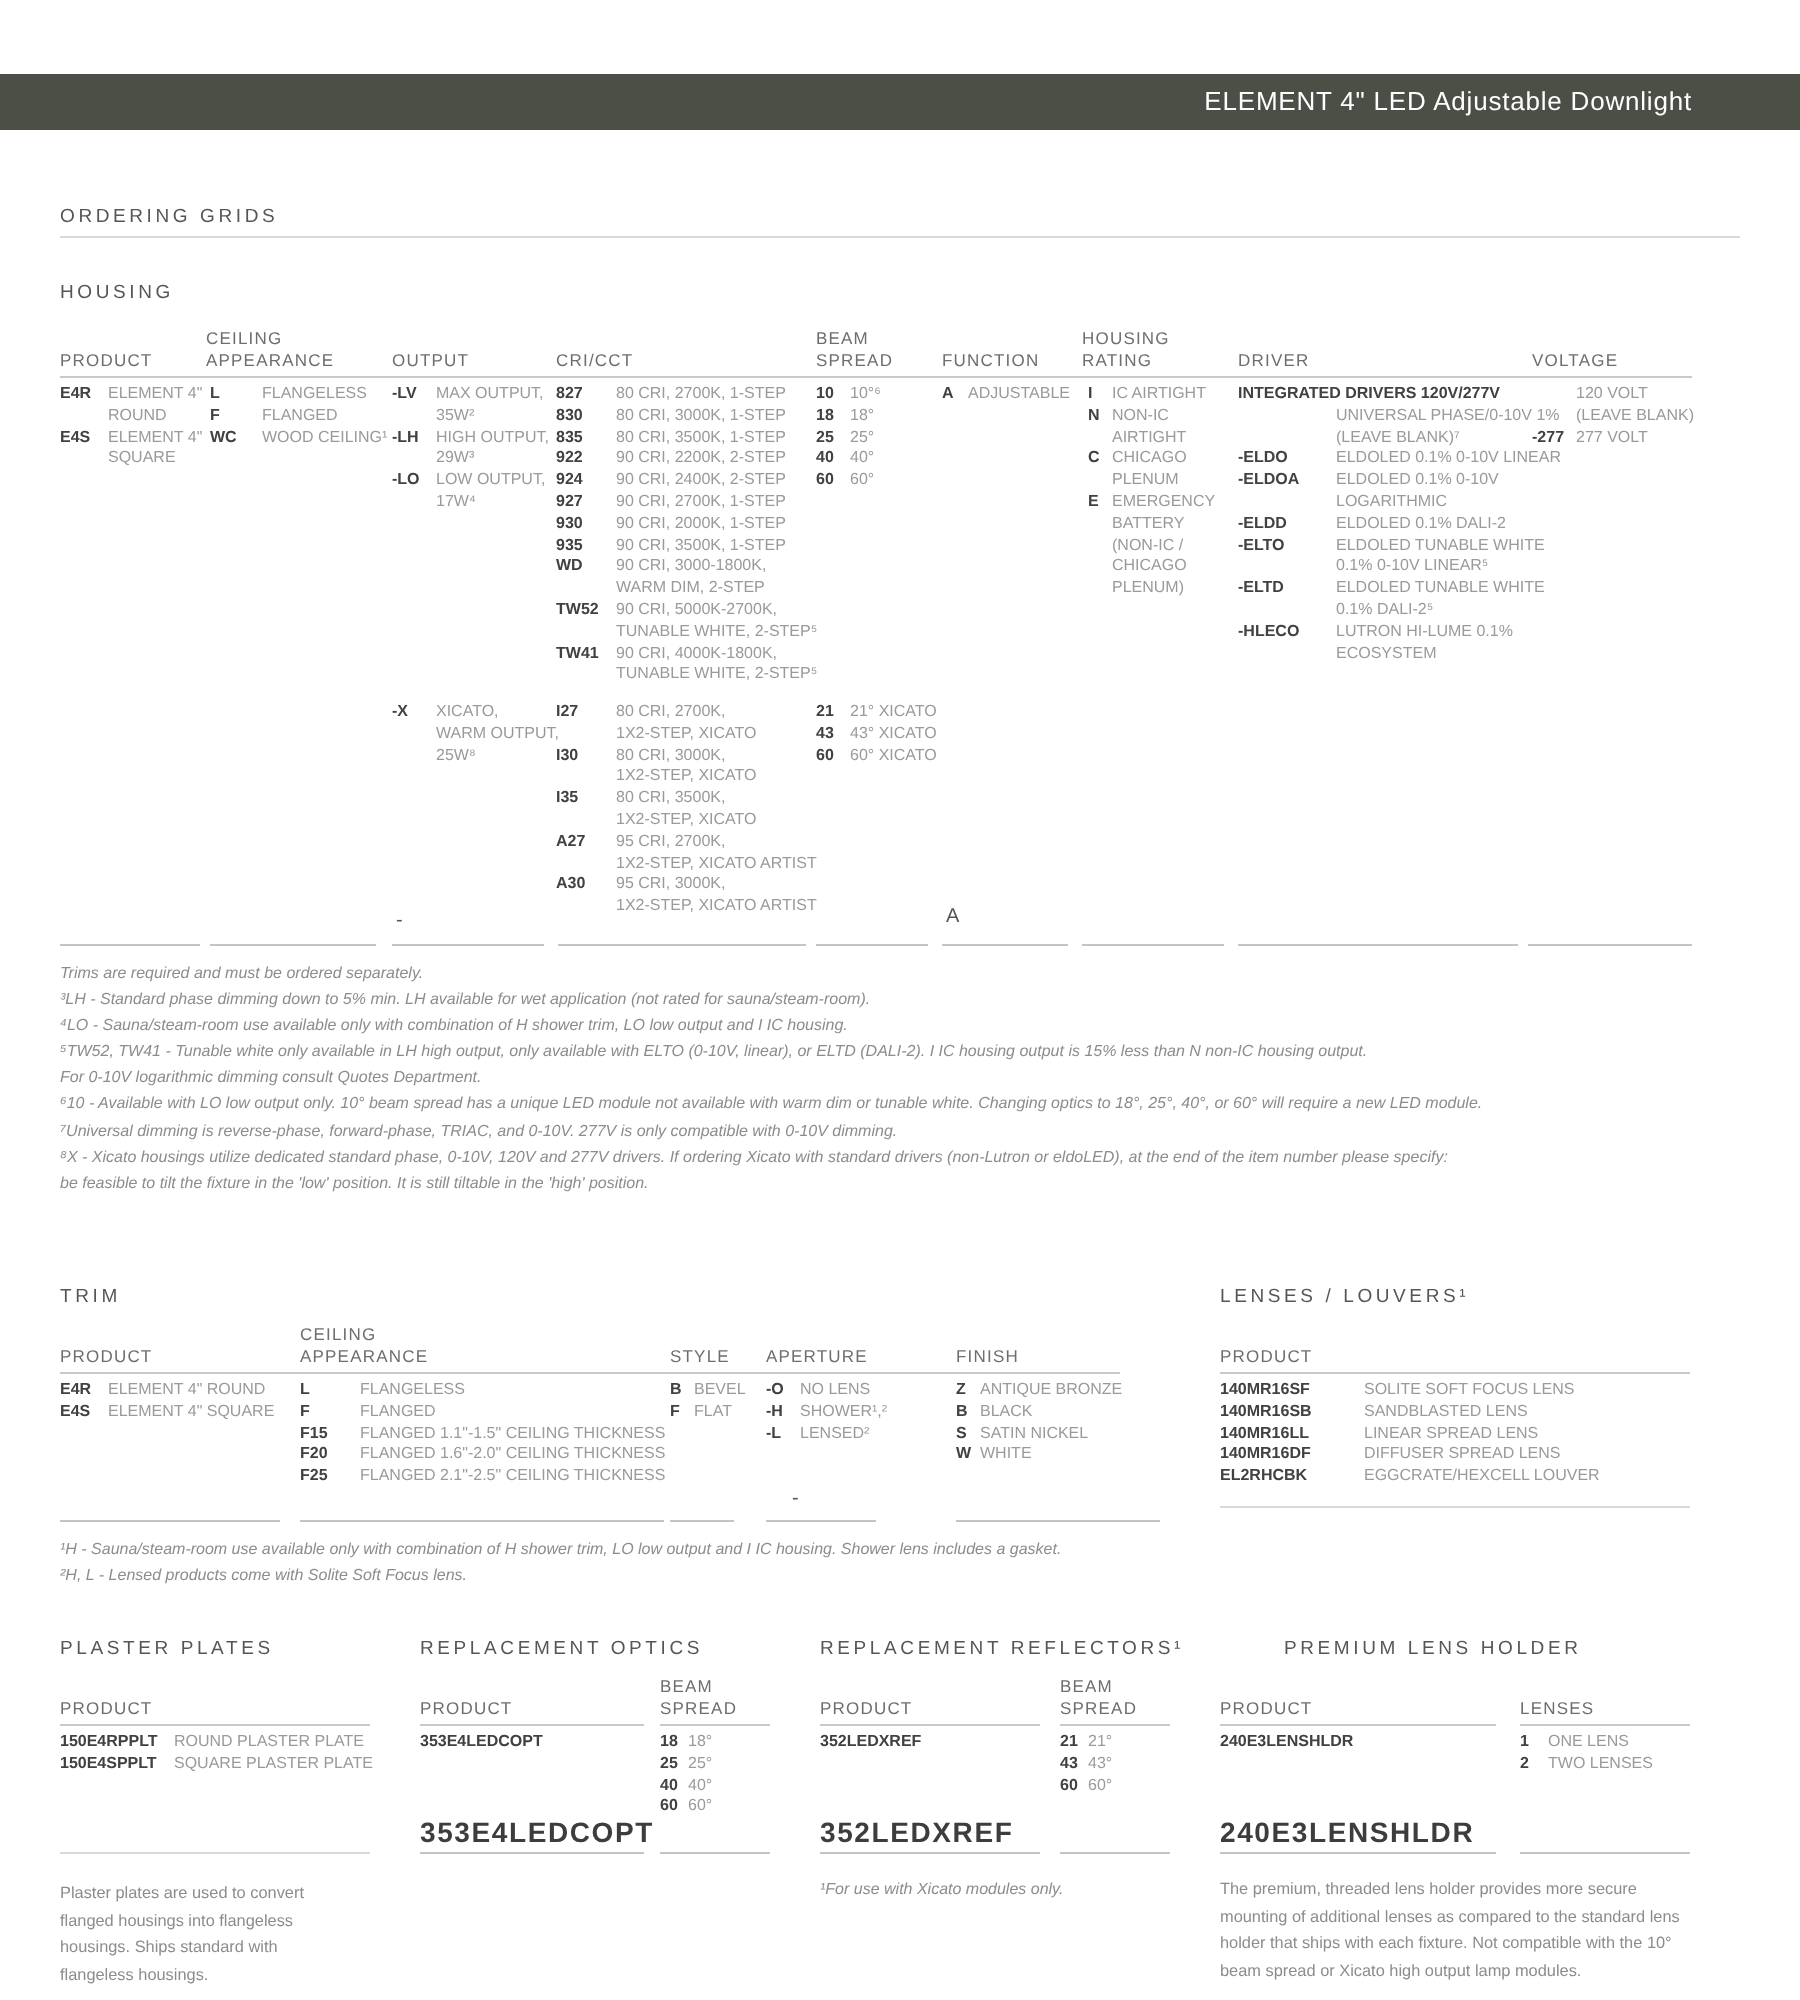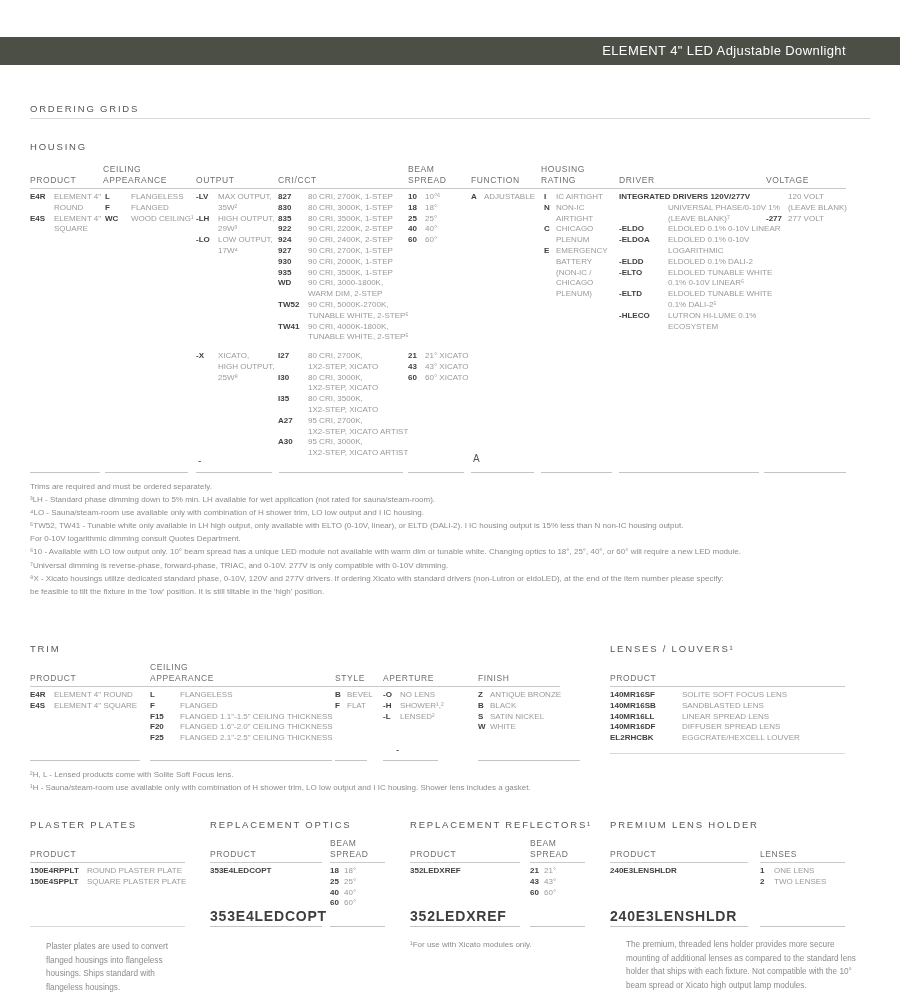--- a/index.html
+++ b/index.html
@@ -250,7 +250,7 @@
       <div class="pair">
         <span class="code">-X</span>
         <span class="desc">XICATO,
-HIGH OUTPUT,
+WARM OUTPUT,
 25W⁸</span>
       </div>
     </div>

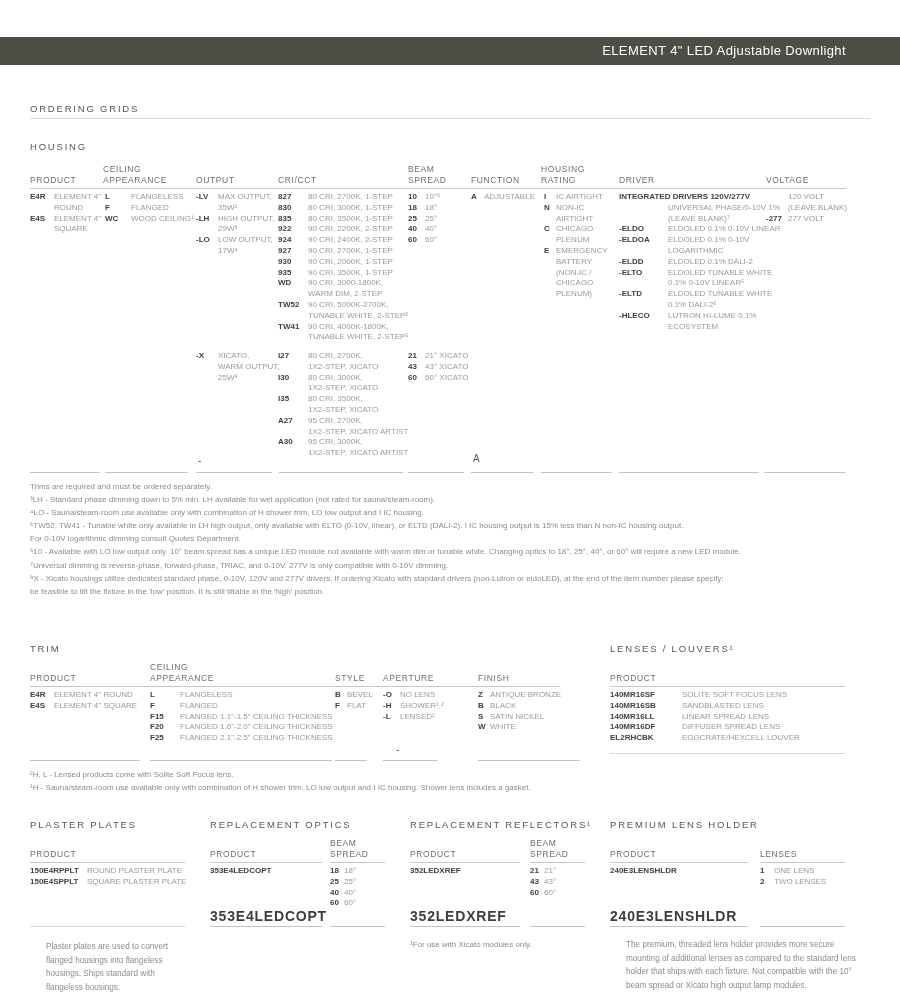--- a/index.html
+++ b/index.html
@@ -19,7 +19,7 @@
   .pair .desc{color:#9a9a9a;white-space:pre;}
   .rhead{font-weight:700;color:#414141;white-space:pre;}
   .fnotes{position:absolute;font-size:8px;color:#8c8c8c;}
-  .fnotes .tline{line-height:13.1px;white-space:nowrap;}
+  .fnotes .tline{line-height:13.1px;white-space:nowrap;font-style:italic;}
   .notes{position:absolute;font-size:8.2px;color:#8c8c8c;margin-left:16px;}
   .notes .tline{line-height:13.5px;white-space:nowrap;}
   .fill-line{position:absolute;height:1px;background:#c4c4c4;}

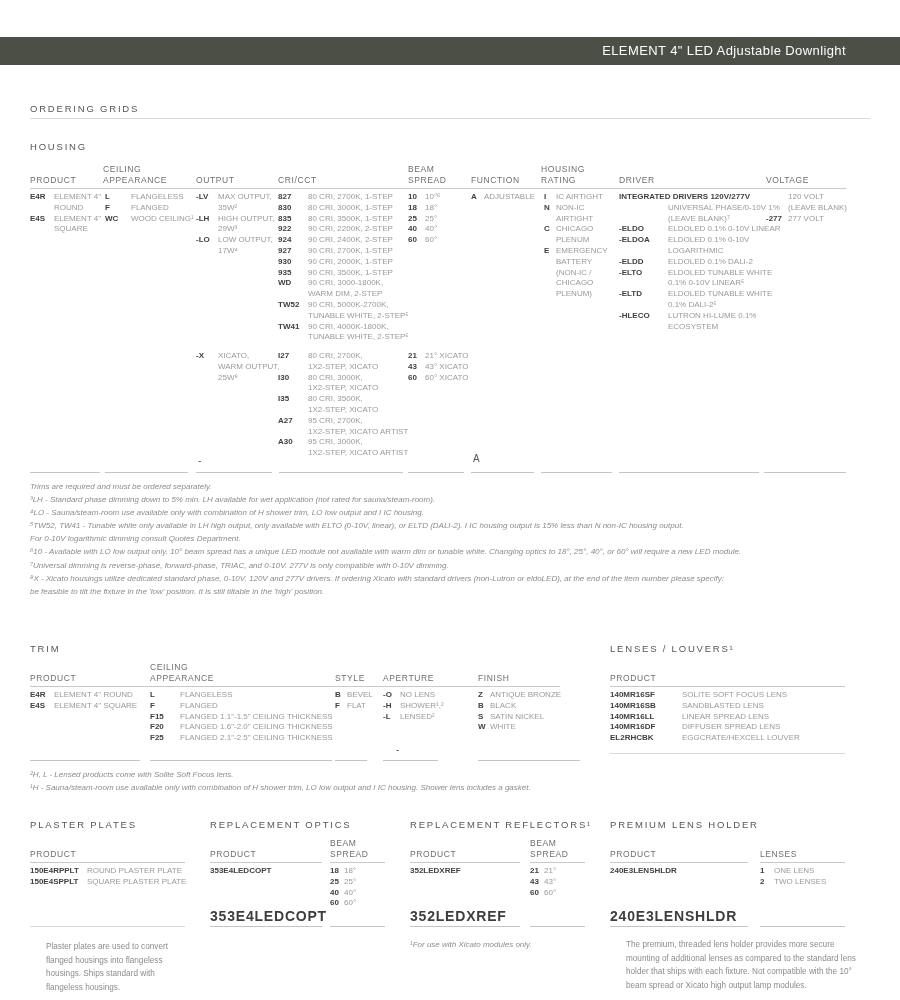--- a/index.html
+++ b/index.html
@@ -412,8 +412,8 @@
   <div class="fill-line" style="left:478px;top:760px;width:102px"></div>
 
   <div class="fnotes" style="left:30px;top:768px">
+      <div class="tline">¹H - Sauna/steam-room use available only with combination of H shower trim, LO low output and I IC housing. Shower lens includes a gasket.</div>
       <div class="tline">²H, L - Lensed products come with Solite Soft Focus lens.</div>
-      <div class="tline">¹H - Sauna/steam-room use available only with combination of H shower trim, LO low output and I IC housing. Shower lens includes a gasket.</div>
     </div>
 
   <div class="sec-label" style="left:610px;top:643px">LENSES / LOUVERS¹</div>

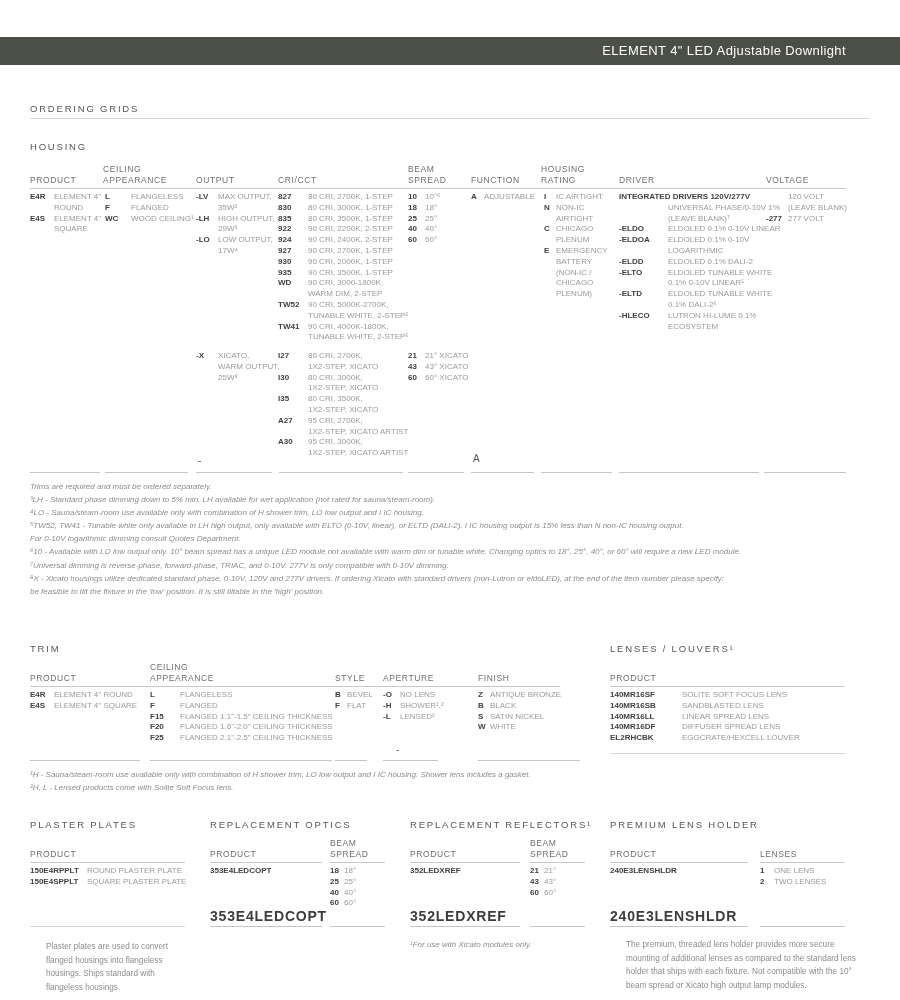--- a/index.html
+++ b/index.html
@@ -531,7 +531,7 @@
       <div class="tline">¹For use with Xicato modules only.</div>
     </div>
 
-  <div class="sec-label" style="left:610px;top:819px">PREMIUM LENS HOLDER</div>
+  <div class="sec-label" style="left:642px;top:819px">PREMIUM LENS HOLDER</div>
   <div class="col-h" style="left:610px;top:849px">PRODUCT</div>
   <div class="col-h" style="left:760px;top:849px">LENSES</div>
   <div class="rule" style="left:610px;top:862px;width:138px"></div>

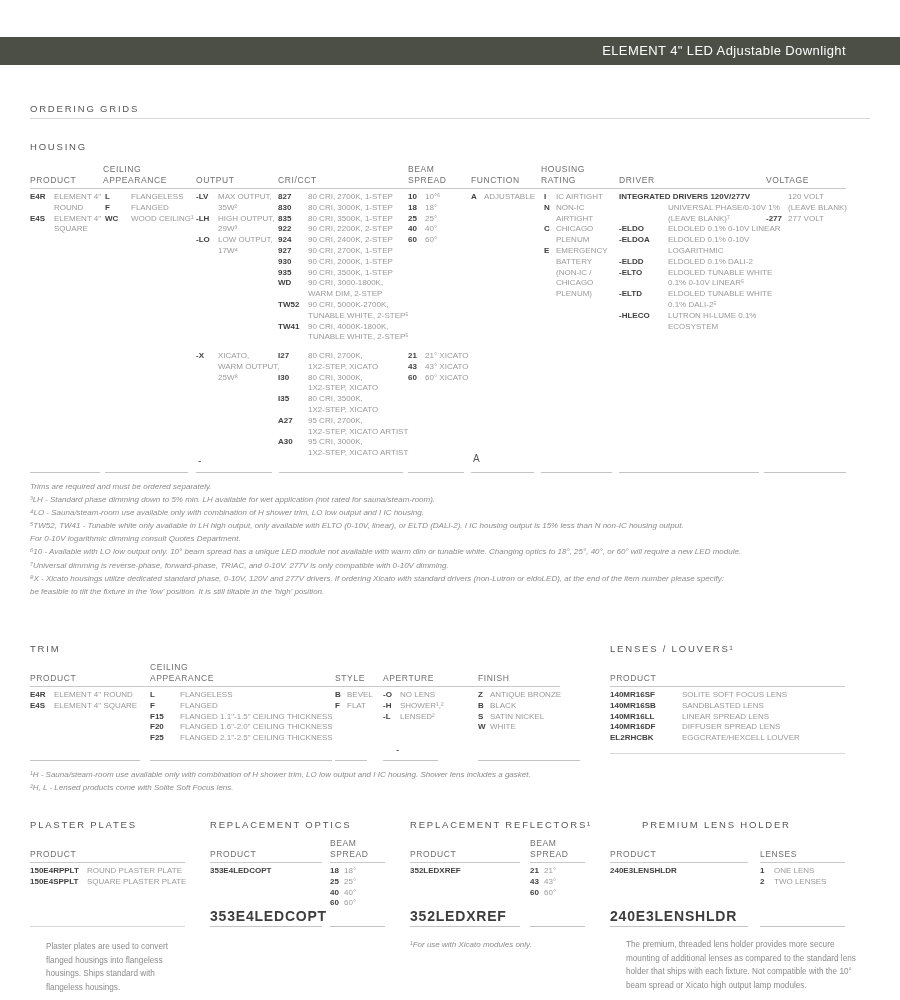--- a/index.html
+++ b/index.html
@@ -20,7 +20,7 @@
   .rhead{font-weight:700;color:#414141;white-space:pre;}
   .fnotes{position:absolute;font-size:8px;color:#8c8c8c;}
   .fnotes .tline{line-height:13.1px;white-space:nowrap;font-style:italic;}
-  .notes{position:absolute;font-size:8.2px;color:#8c8c8c;margin-left:16px;}
+  .notes{position:absolute;font-size:8.2px;color:#8c8c8c;}
   .notes .tline{line-height:13.5px;white-space:nowrap;}
   .fill-line{position:absolute;height:1px;background:#c4c4c4;}
   .fill-code{position:absolute;font-size:10px;color:#555;font-weight:400;}

